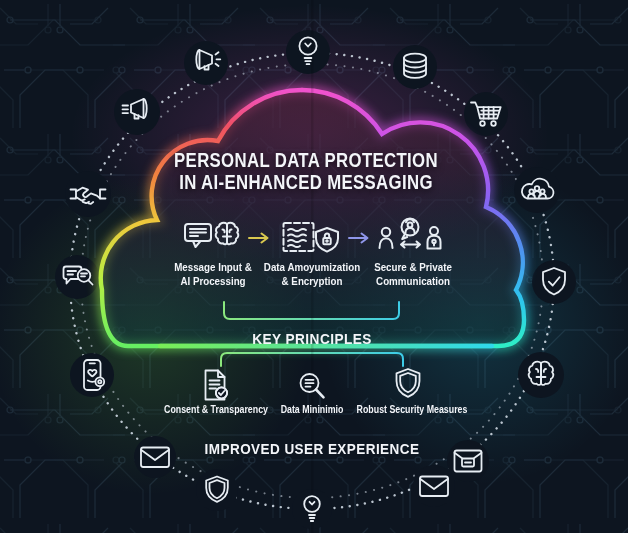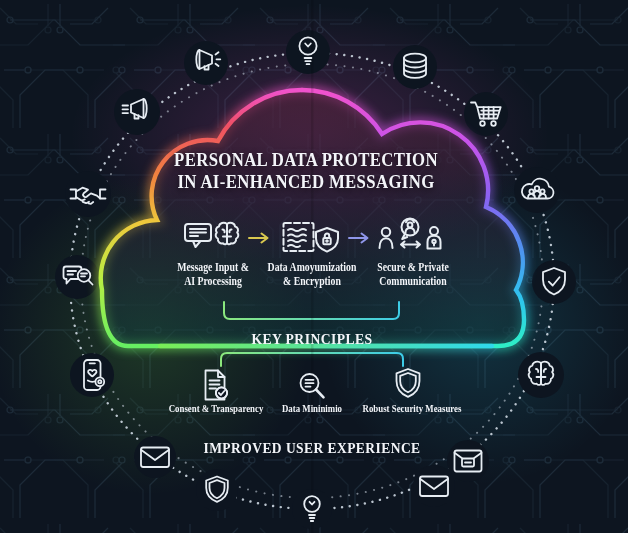--- a/index.html
+++ b/index.html
@@ -4,7 +4,7 @@
 <style>
   html,body{margin:0;padding:0;background:#06090e;}
   .stage{position:relative;width:628px;height:533px;background:#0d1520;overflow:hidden;
-         font-family:Liberation Serif, serif;}
+         font-family:Liberation Sans, sans-serif;}
   .abs{position:absolute;}
   svg.bg{position:absolute;left:0;top:0;}
   svg.ic *{stroke:#e7edf3;fill:none;stroke-width:1.8;stroke-linecap:round;stroke-linejoin:round;}

